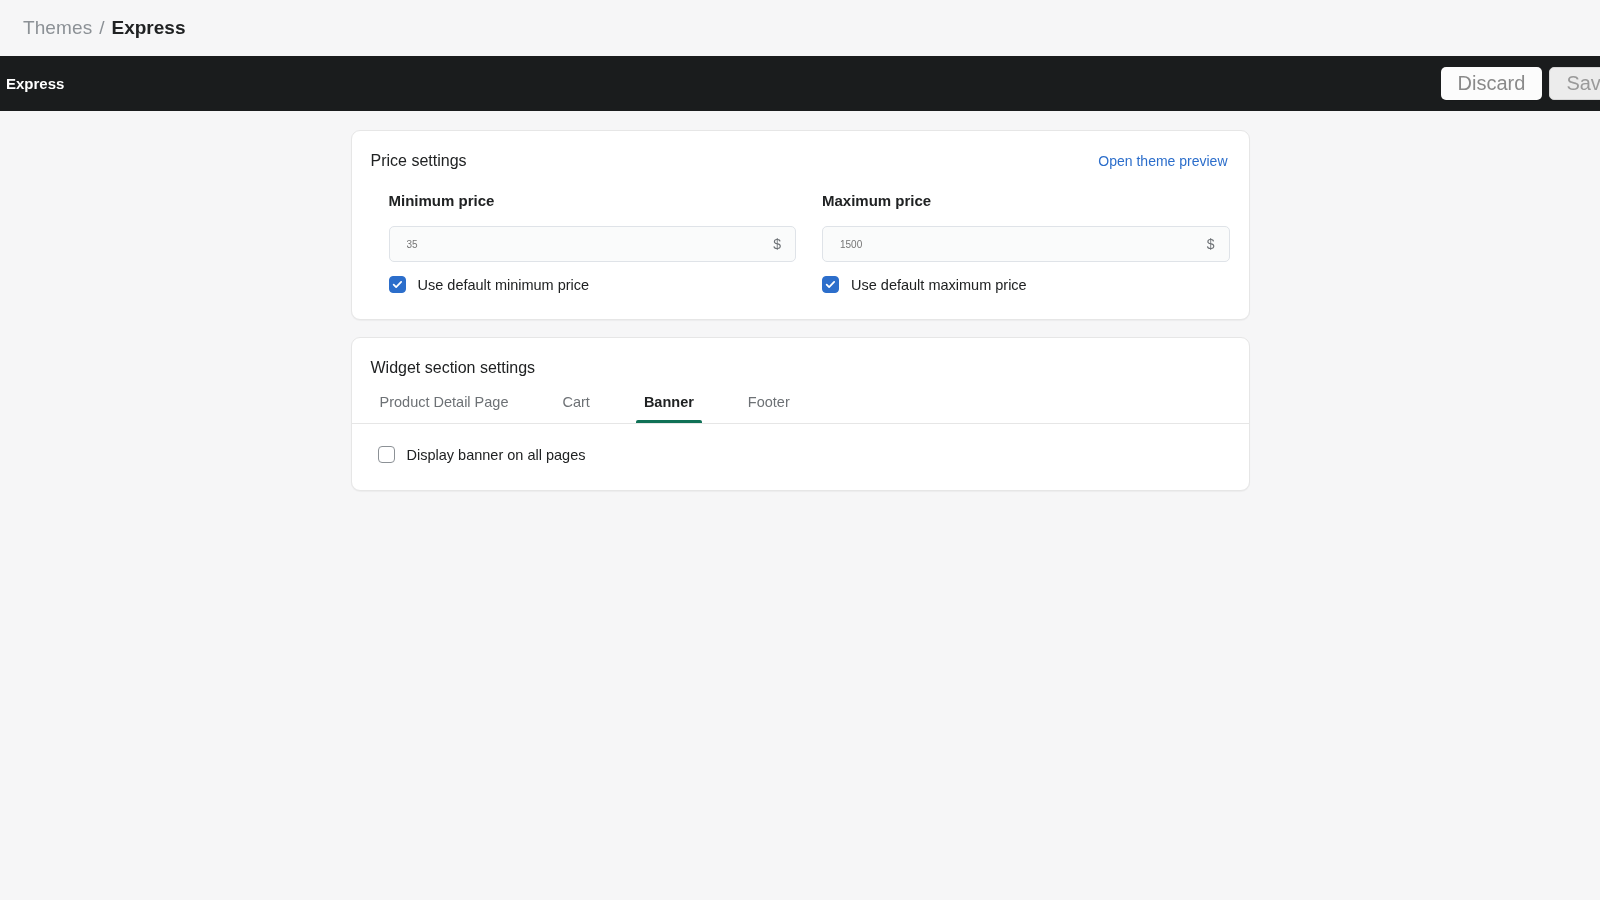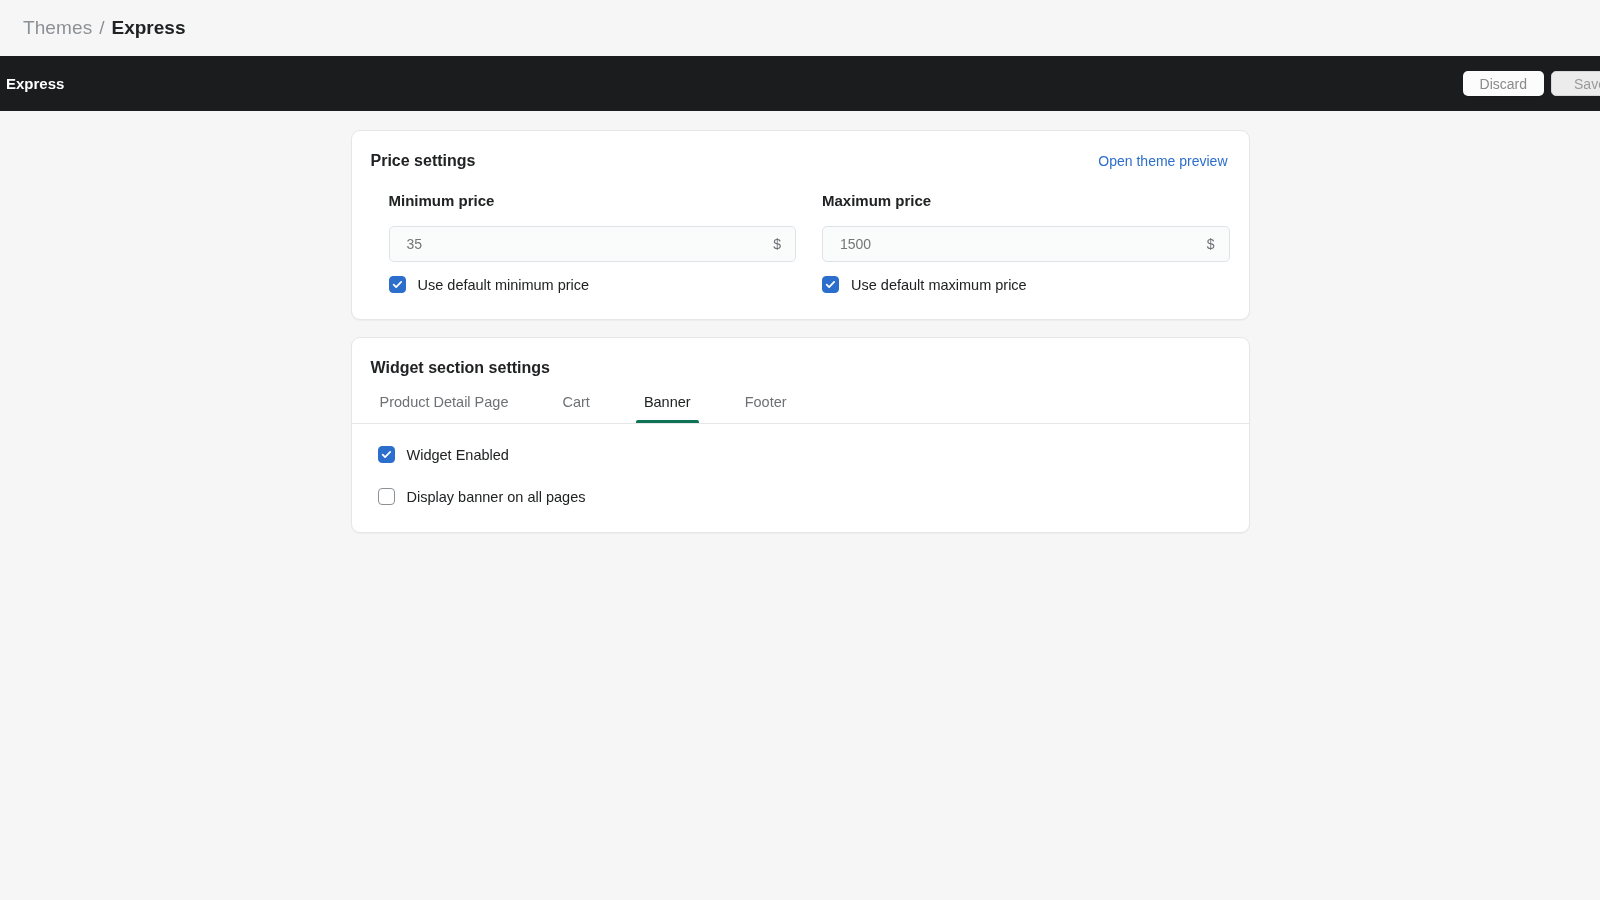--- a/index.html
+++ b/index.html
@@ -57,10 +57,10 @@
     margin-right: -29px;
   }
   .btn {
-    height: 25px;
+    height: 33px;
     min-width: 78px;
     border-radius: 5px;
-    font-size: 14px;
+    font-size: 20px;
     display: flex;
     align-items: center;
     justify-content: center;

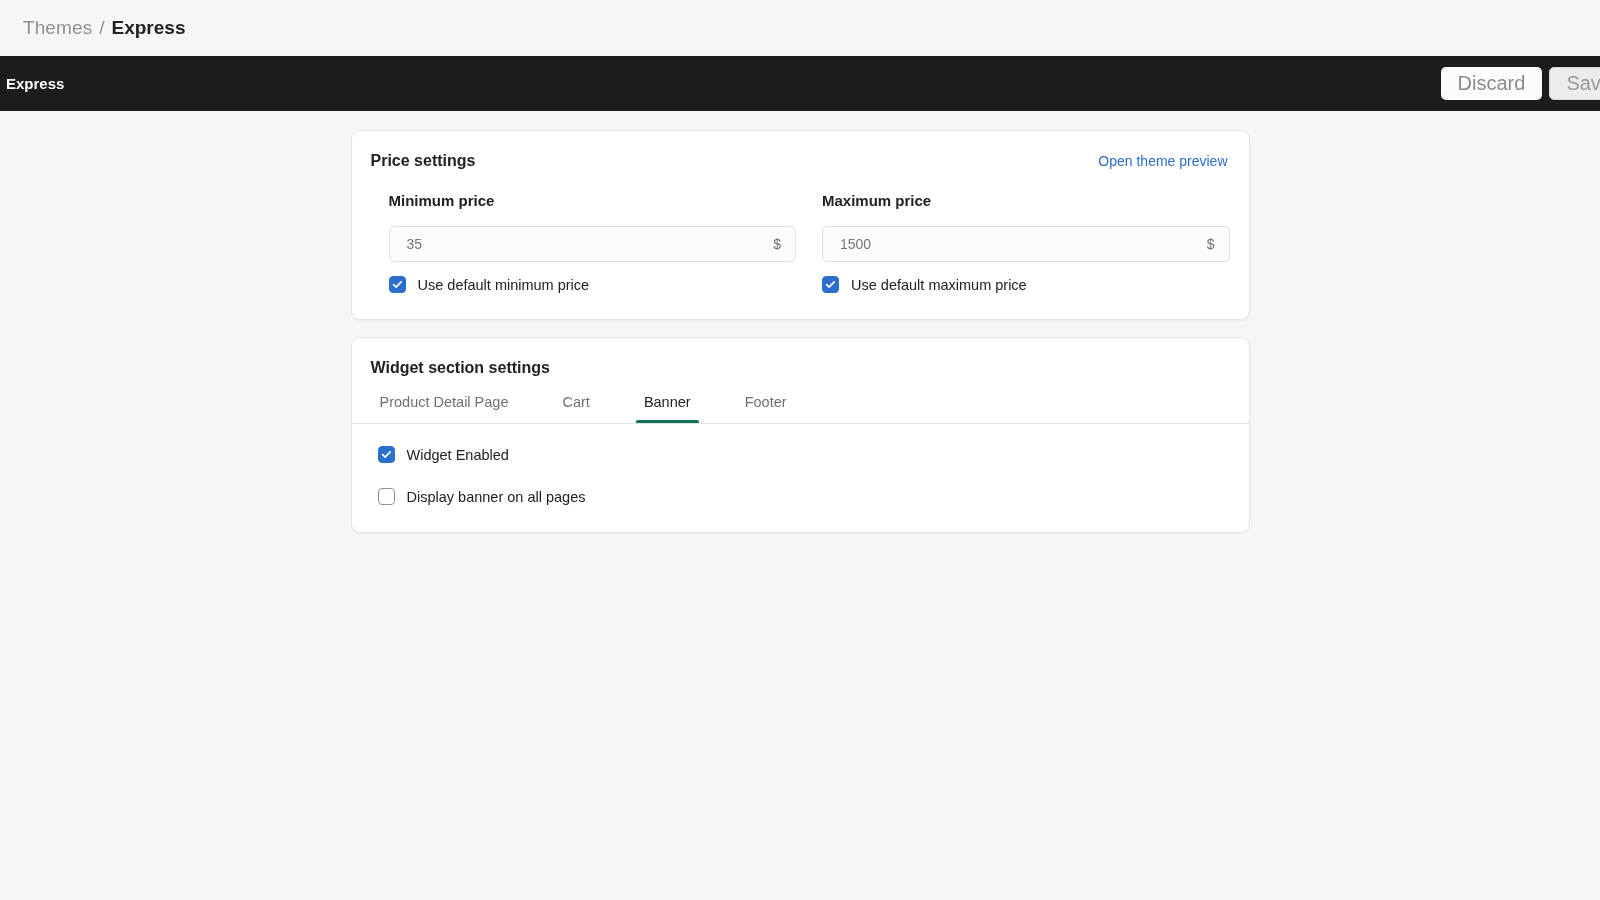--- a/index.html
+++ b/index.html
@@ -105,7 +105,7 @@
   }
   .card-title {
     font-size: 16px;
-    font-weight: bold;
+    font-weight: normal;
     color: #202223;
   }
   .preview-link {

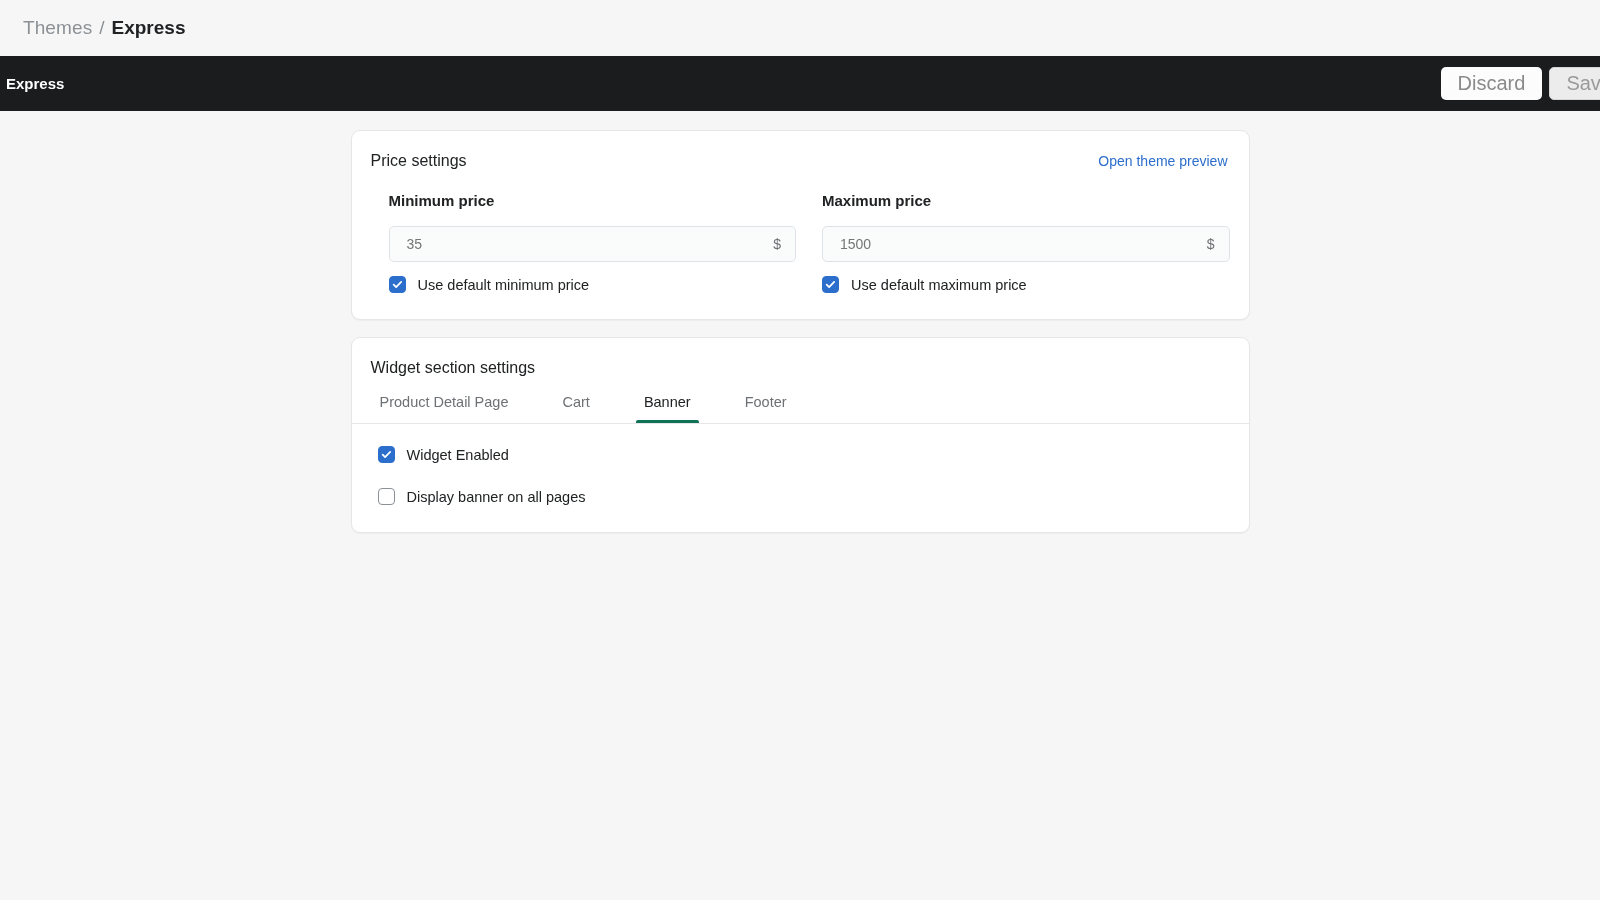--- a/index.html
+++ b/index.html
@@ -144,7 +144,7 @@
     border: none;
     outline: none;
     background: transparent;
-    font-size: 14px;
+    font-size: 10px;
     color: #8c9196;
     padding: 0 12px 0 17px;
     font-family: "Liberation Sans", sans-serif;

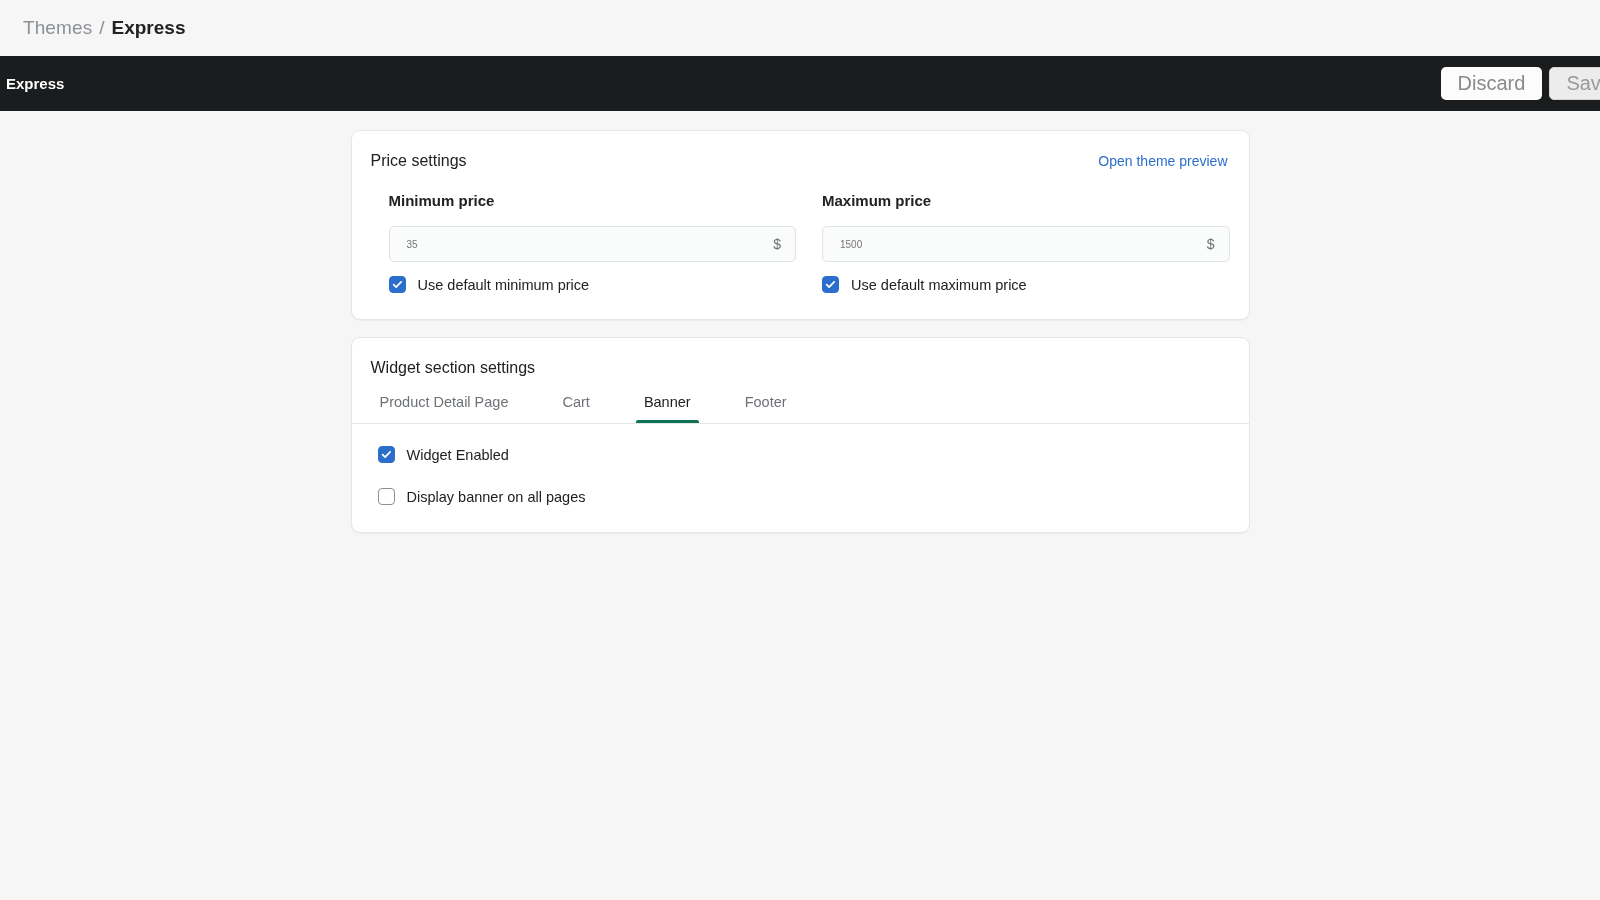--- a/index.html
+++ b/index.html
@@ -208,7 +208,7 @@
   .tab:first-child { padding-left: 9px; }
   .tab.active {
     color: #202223;
-    font-weight: normal;
+    font-weight: bold;
   }
   .tab.active::after {
     content: "";

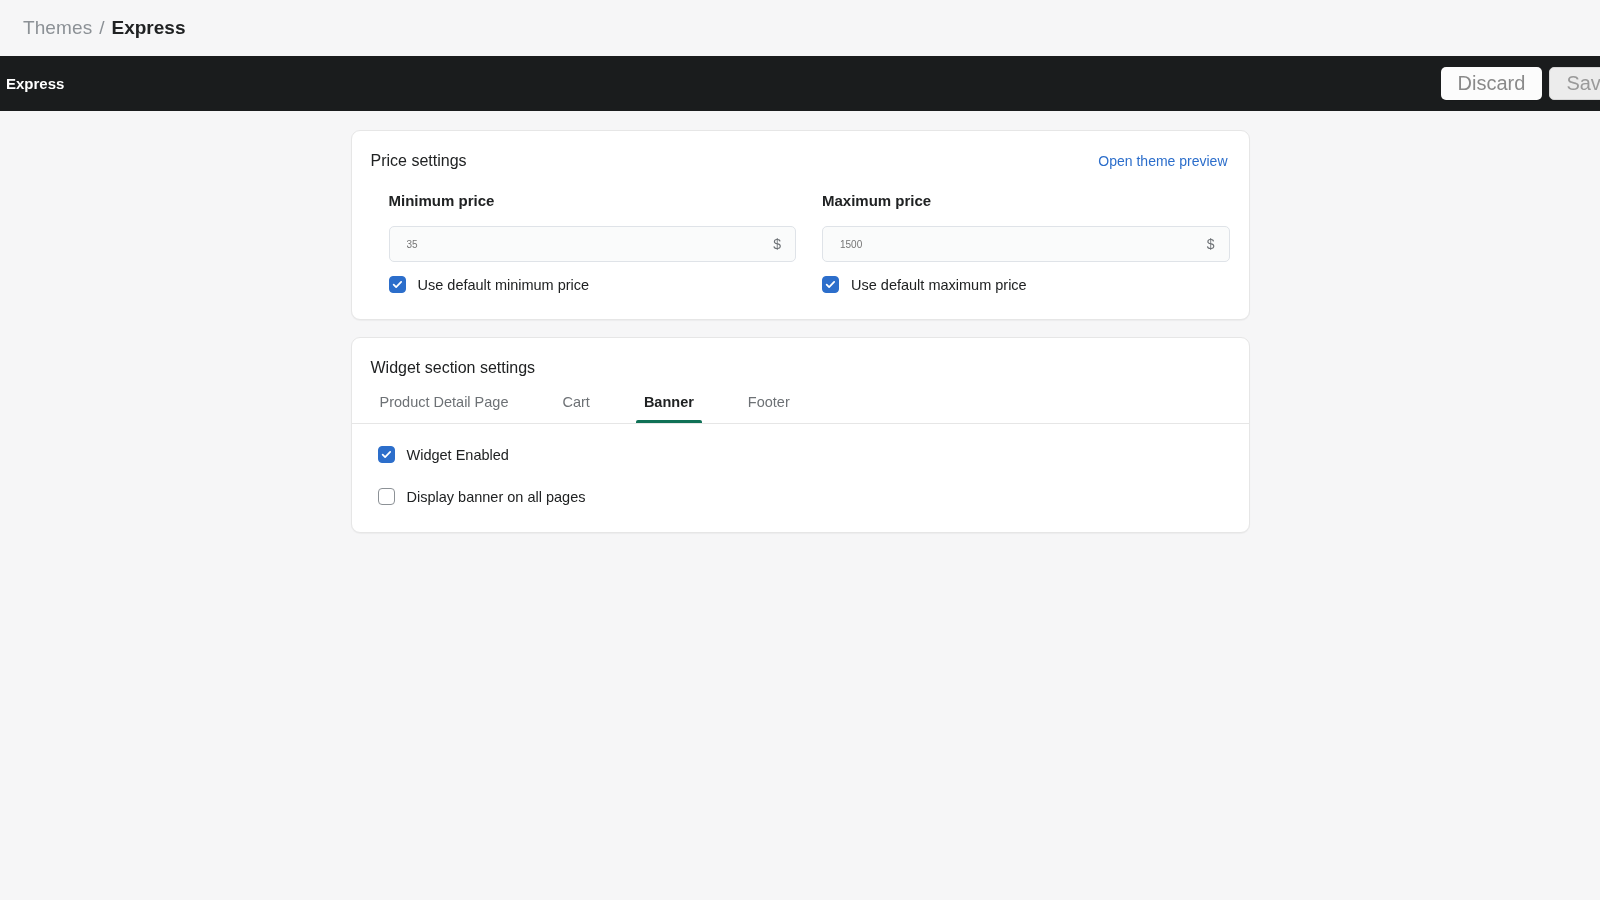--- a/index.html
+++ b/index.html
@@ -308,14 +308,6 @@
 
     <div class="widget-body">
       <div class="chk-row">
-        <span class="chk checked">
-          <svg width="11" height="11" viewBox="0 0 12 12">
-            <path d="M1.8 6.2 L4.5 8.9 L10 3.2" fill="none" stroke="#fff" stroke-width="1.9" stroke-linecap="round" stroke-linejoin="round"></path>
-          </svg>
-        </span>
-        <span class="chk-label">Widget Enabled</span>
-      </div>
-      <div class="chk-row">
         <span class="chk unchecked"></span>
         <span class="chk-label">Display banner on all pages</span>
       </div>

